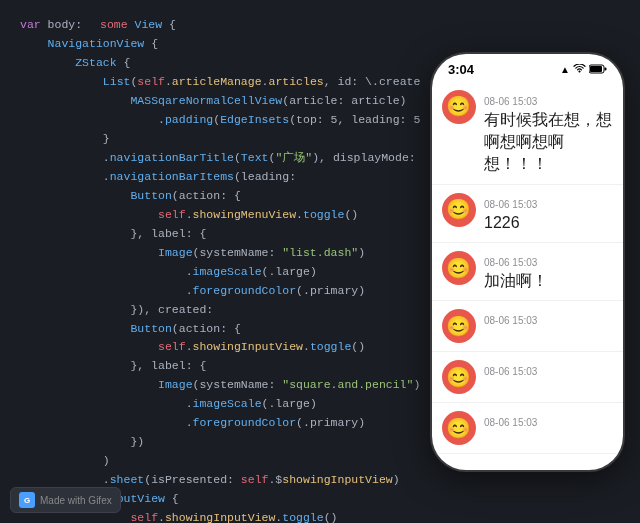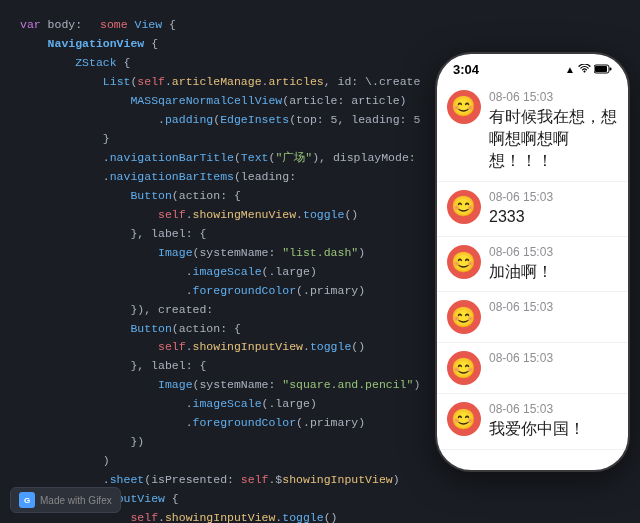--- a/index.html
+++ b/index.html
@@ -181,7 +181,7 @@
 
 <div class="code-editor" id="code-editor-container">
 <div class="code-line"><span style="color: rgb(198, 120, 221);">var </span><span style="color: rgb(171, 178, 191);">body</span><span style="color: rgb(171, 178, 191);">: </span><span style="color: rgb(224, 108, 117); margin-left: 11px;">some</span><span style="color: rgb(171, 178, 191);"> </span><span style="color: rgb(97, 175, 239);">View</span><span style="color: rgb(171, 178, 191);"> {</span></div>
-    <div class="code-line"><span style="color: rgb(171, 178, 191);">    </span><span style="color: rgb(97, 175, 239); font-weight: bold;">NavigationView</span><span style="color: rgb(171, 178, 191);"> {</span></div>
+    <div class="code-line"><span style="color: rgb(171, 178, 191);">    </span><span style="color: rgb(97, 175, 239);">NavigationView</span><span style="color: rgb(171, 178, 191);"> {</span></div>
     <div class="code-line"><span style="color: rgb(171, 178, 191);"></span></div>
     <div class="code-line"><span style="color: rgb(171, 178, 191);">        </span><span style="color: rgb(97, 175, 239);">ZStack</span><span style="color: rgb(171, 178, 191);"> {</span></div>
     <div class="code-line"><span style="color: rgb(171, 178, 191);"></span></div>

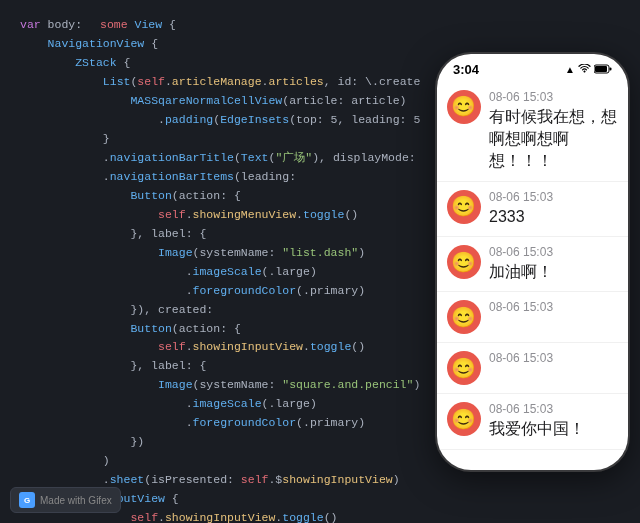--- a/index.html
+++ b/index.html
@@ -63,7 +63,7 @@
       padding: 9px 10px;
       display: flex;
       align-items: center;
-      justify-content: flex-end;
+      justify-content: flex-start;
     }
 
     .phone {

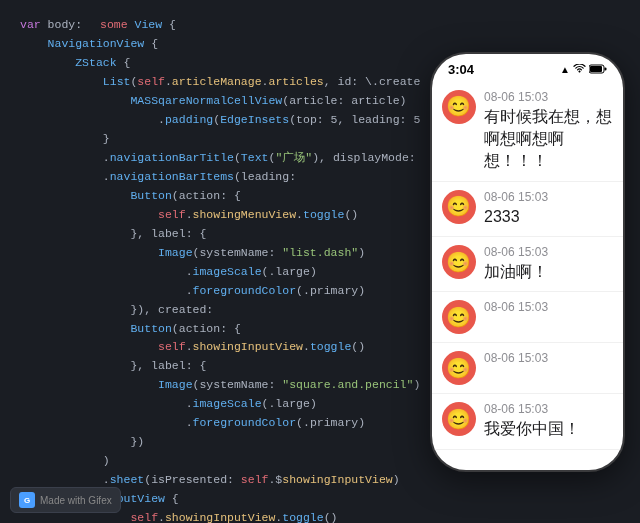--- a/index.html
+++ b/index.html
@@ -163,9 +163,10 @@
 
     .chat-time {
       font-family: -apple-system, sans-serif;
-      font-size: 12px;
+      font-size: 10px;
       color: #8e8e93;
       margin-bottom: 2px;
+      margin-top: 6px;
     }
 
     .chat-text {

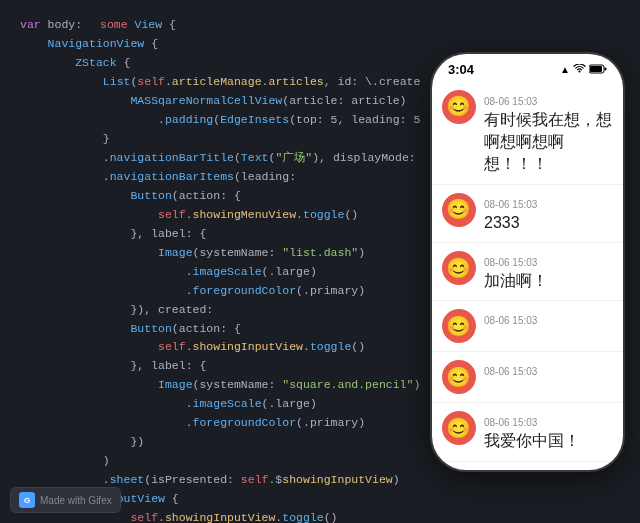--- a/index.html
+++ b/index.html
@@ -253,7 +253,7 @@
           <div class="avatar">😊</div>
           <div class="chat-content">
             <div class="chat-time">08-06 15:03</div>
-            <div class="chat-text">2333</div>
+            <div class="chat-text">1226</div>
           </div>
         </div>
         <div class="chat-item">

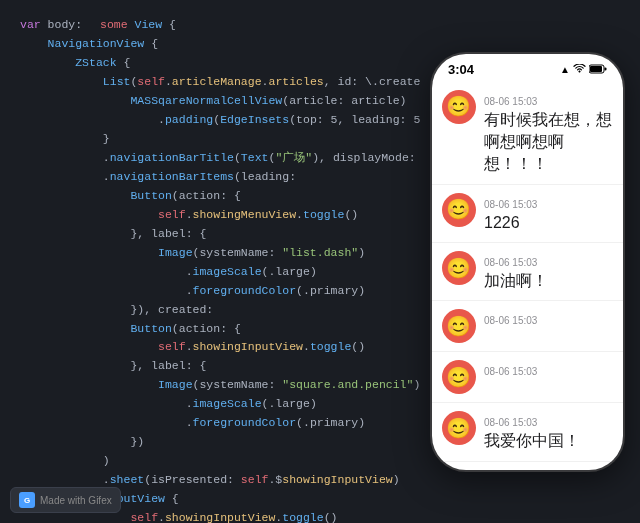--- a/index.html
+++ b/index.html
@@ -279,7 +279,6 @@
           <div class="avatar">😊</div>
           <div class="chat-content">
             <div class="chat-time">08-06 15:03</div>
-            <div class="chat-text">我爱你中国！</div>
           </div>
         </div>
       </div>

